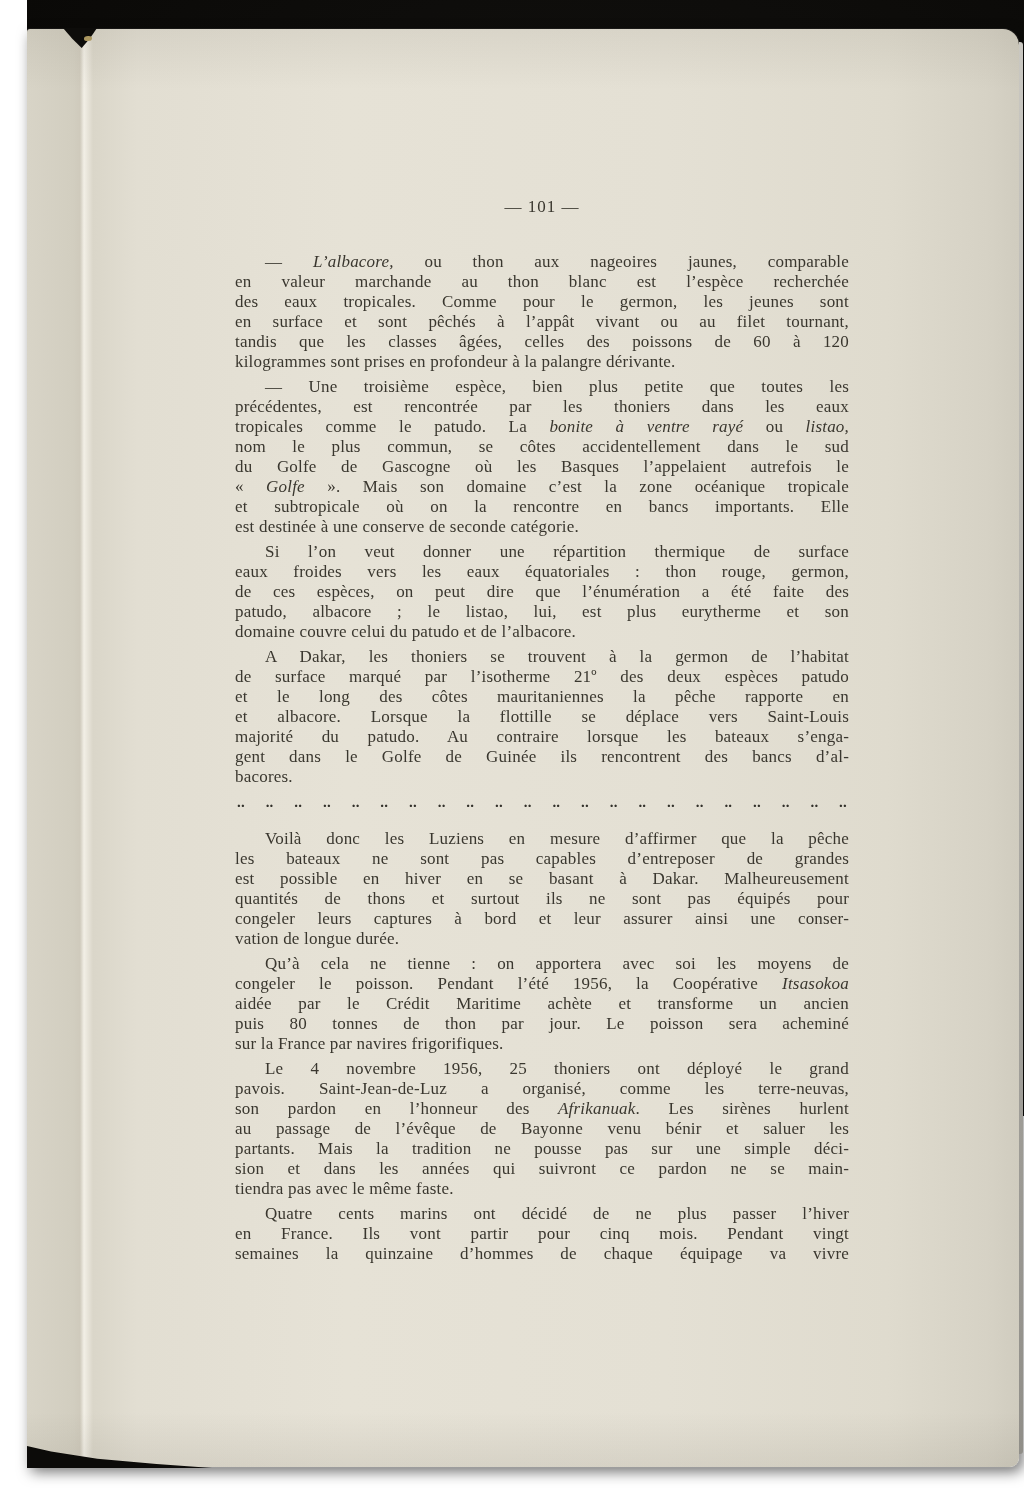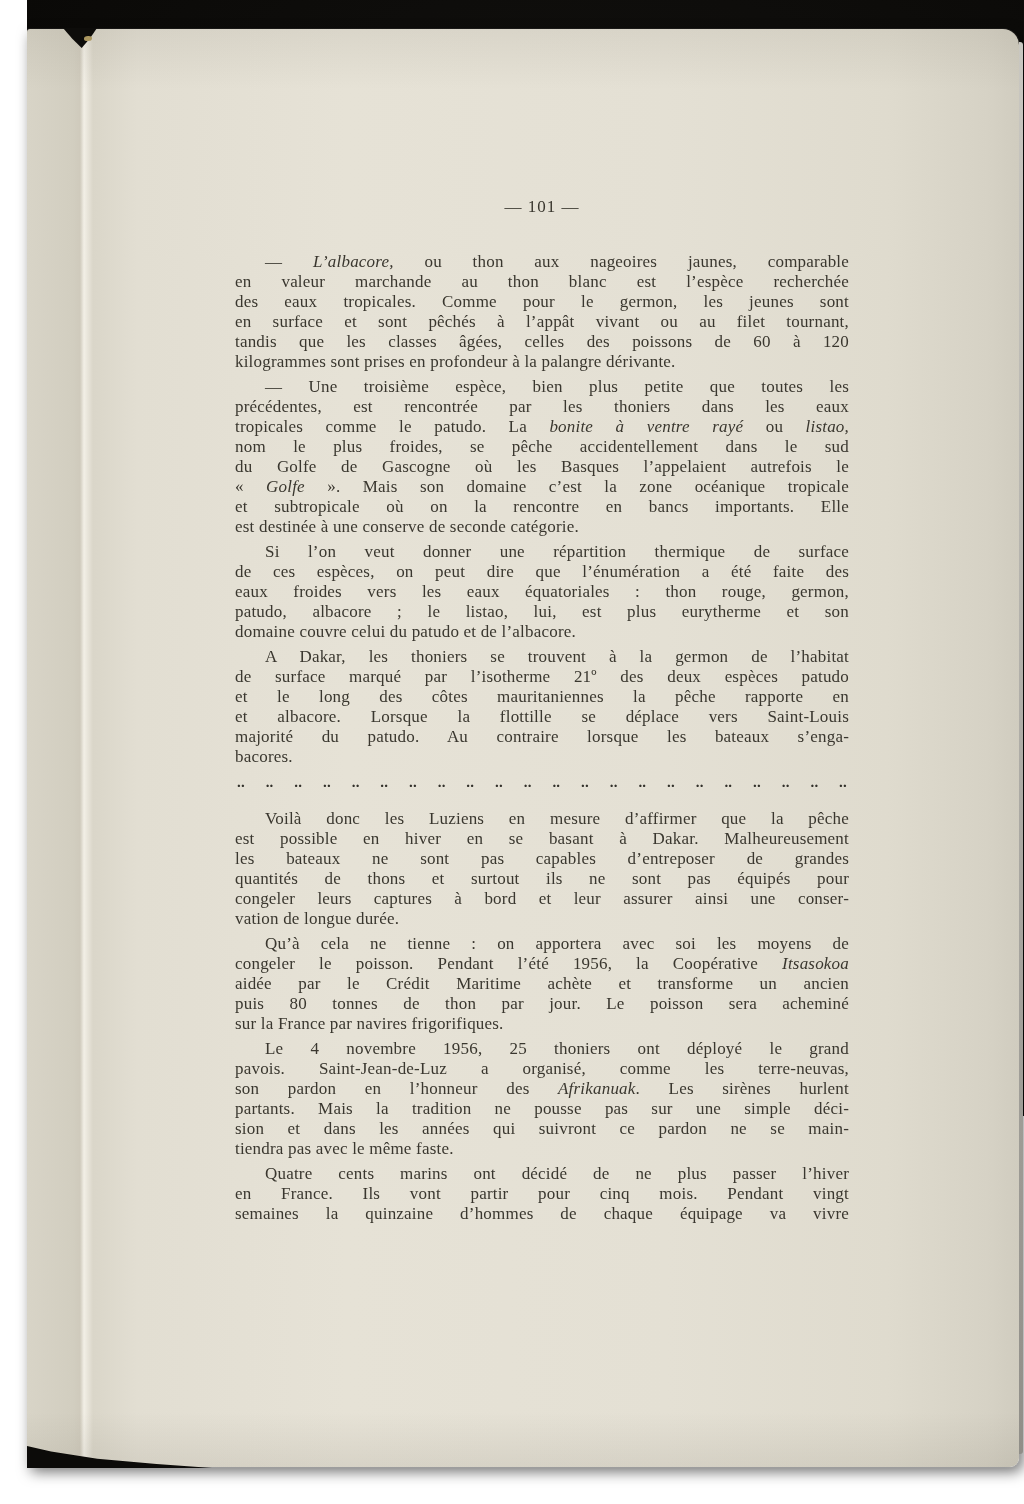--- a/index.html
+++ b/index.html
@@ -139,7 +139,7 @@
           <div class="ln first"><span>— Une troisième espèce, bien plus petite que toutes les</span></div>
           <div class="ln"><span>précédentes, est rencontrée par les thoniers dans les eaux</span></div>
           <div class="ln"><span>tropicales comme le patudo. La </span><span class="it">bonite à ventre rayé</span><span> ou </span><span class="it">listao,</span></div>
-          <div class="ln"><span>nom le plus froides, se pêche accidentellement dans le sud</span></div>
+          <div class="ln"><span>nom le plus commun, se côtes accidentellement dans le sud</span></div>
           <div class="ln"><span>du Golfe de Gascogne où les Basques l’appelaient autrefois le</span></div>
           <div class="ln"><span>« </span><span class="it">Golfe</span><span> ». Mais son domaine c’est la zone océanique tropicale</span></div>
           <div class="ln"><span>et subtropicale où on la rencontre en bancs importants. Elle</span></div>

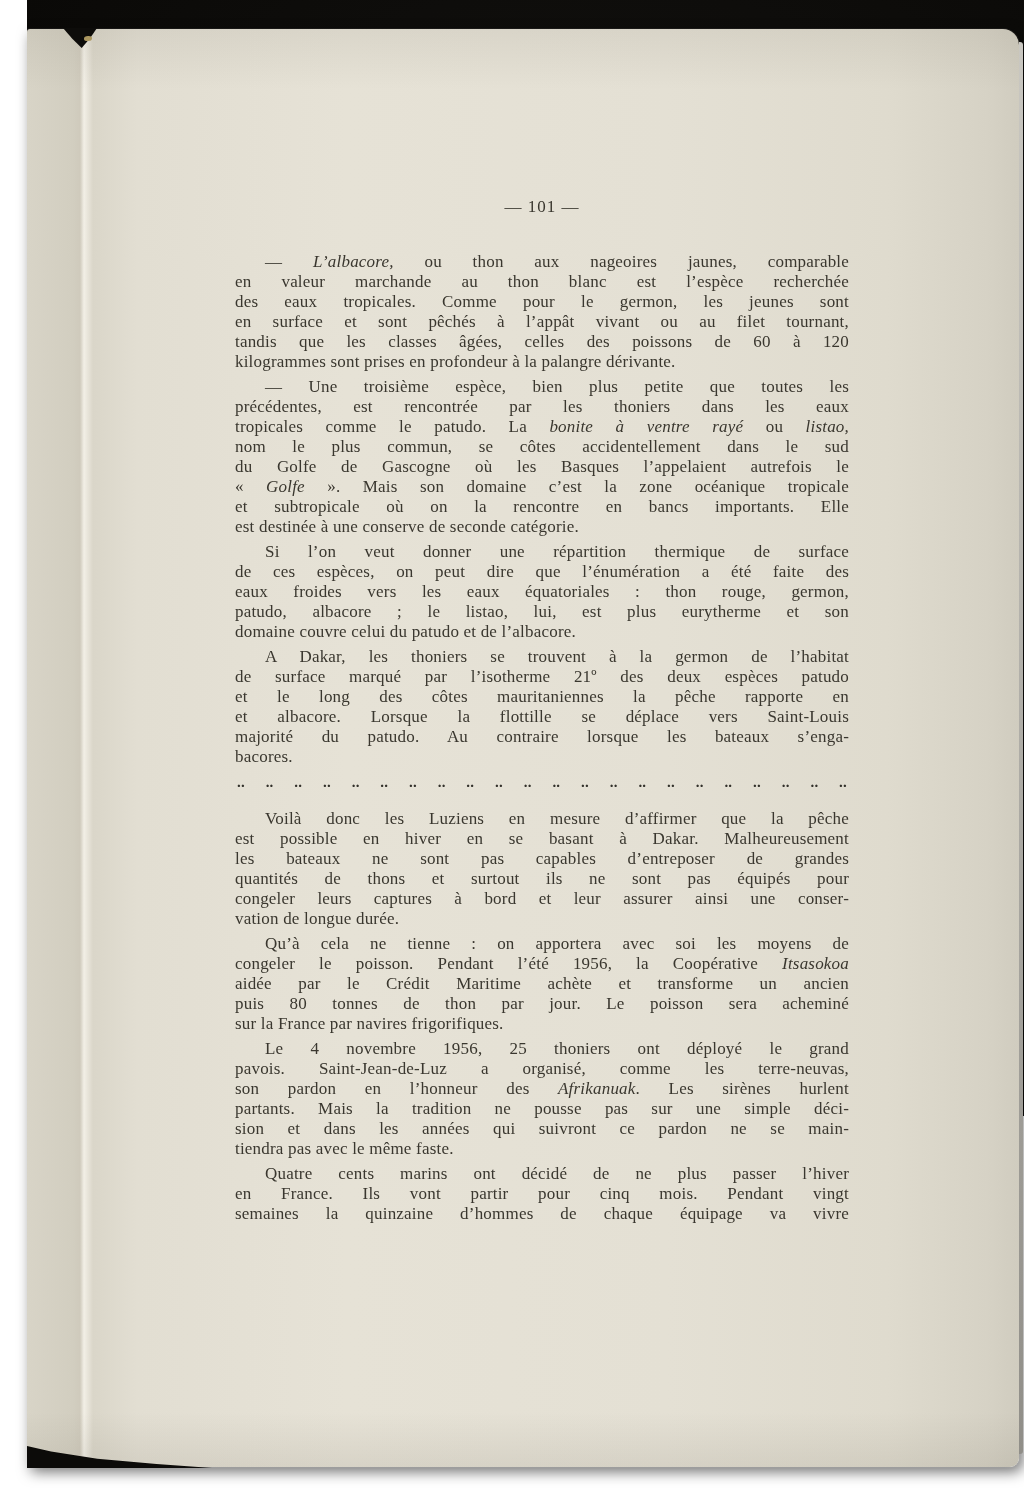--- a/index.html
+++ b/index.html
@@ -147,8 +147,8 @@
         </div>
         <div class="para">
           <div class="ln first"><span>Si l’on veut donner une répartition thermique de surface</span></div>
+          <div class="ln"><span>eaux froides vers les eaux équatoriales : thon rouge, germon,</span></div>
           <div class="ln"><span>de ces espèces, on peut dire que l’énumération a été faite des</span></div>
-          <div class="ln"><span>eaux froides vers les eaux équatoriales : thon rouge, germon,</span></div>
           <div class="ln"><span>patudo, albacore ; le listao, lui, est plus eurytherme et son</span></div>
           <div class="ln last"><span>domaine couvre celui du patudo et de l’albacore.</span></div>
         </div>

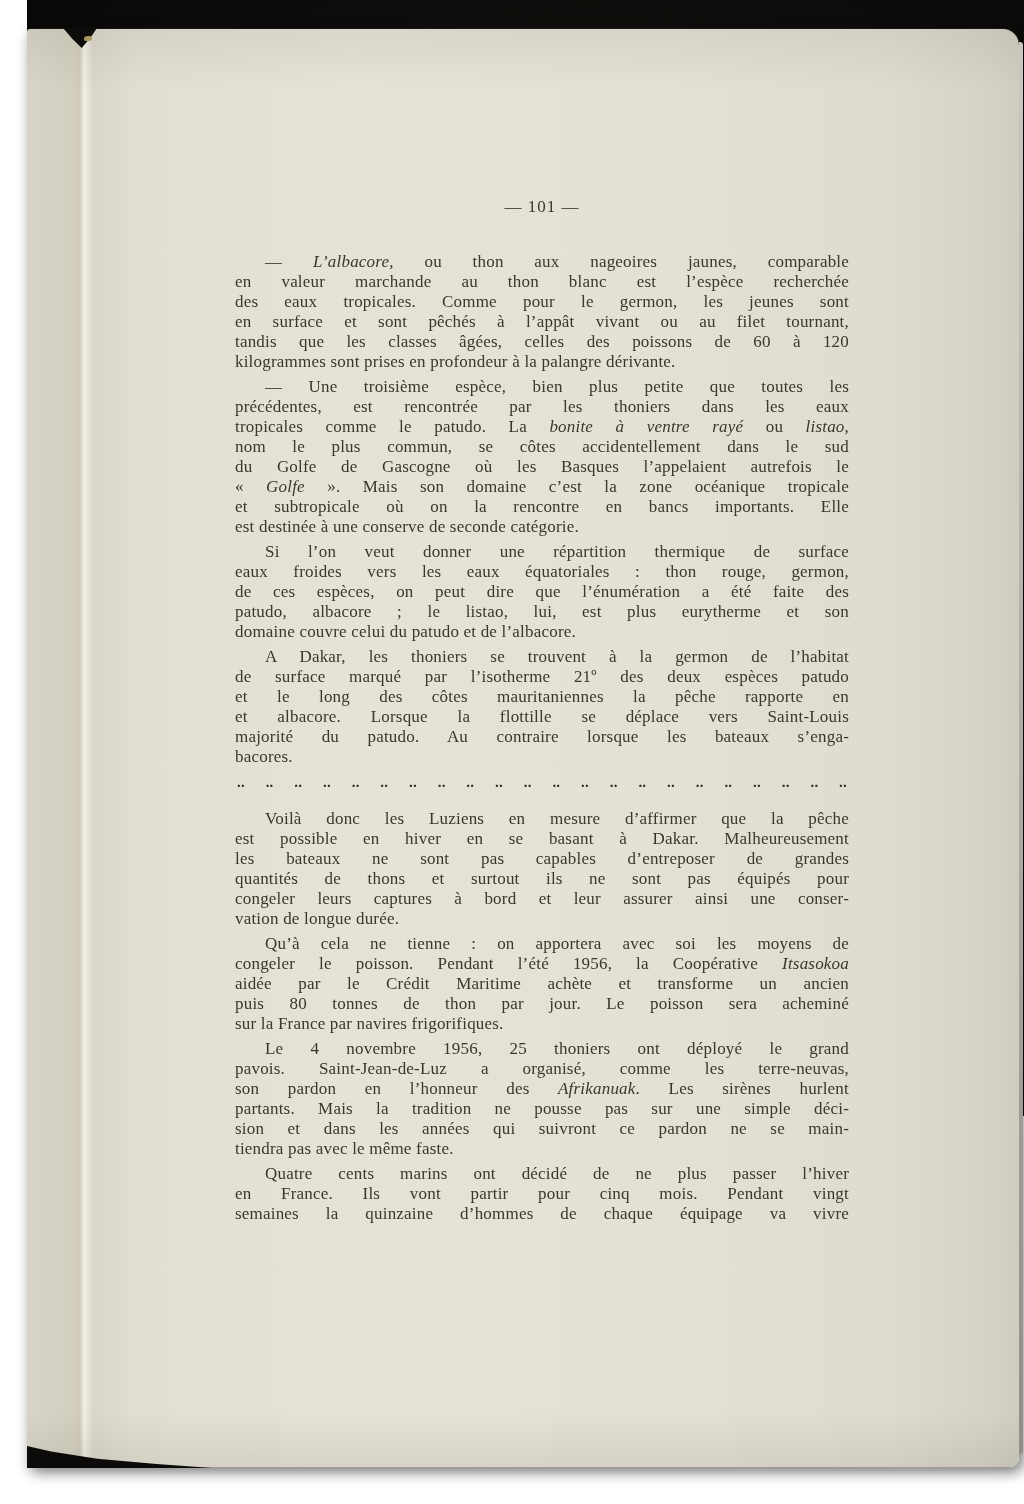--- a/index.html
+++ b/index.html
@@ -158,6 +158,7 @@
           <div class="ln"><span>et le long des côtes mauritaniennes la pêche rapporte en</span></div>
           <div class="ln"><span>et albacore. Lorsque la flottille se déplace vers Saint-Louis</span></div>
           <div class="ln"><span>majorité du patudo. Au contraire lorsque les bateaux s’enga-</span></div>
+          <div class="ln"><span>gent dans le Golfe de Guinée ils rencontrent des bancs d’al-</span></div>
           <div class="ln last"><span>bacores.</span></div>
         </div>
         <div class="dots">.. .. .. .. .. .. .. .. .. .. .. .. .. .. .. .. .. .. .. .. .. ..</div>

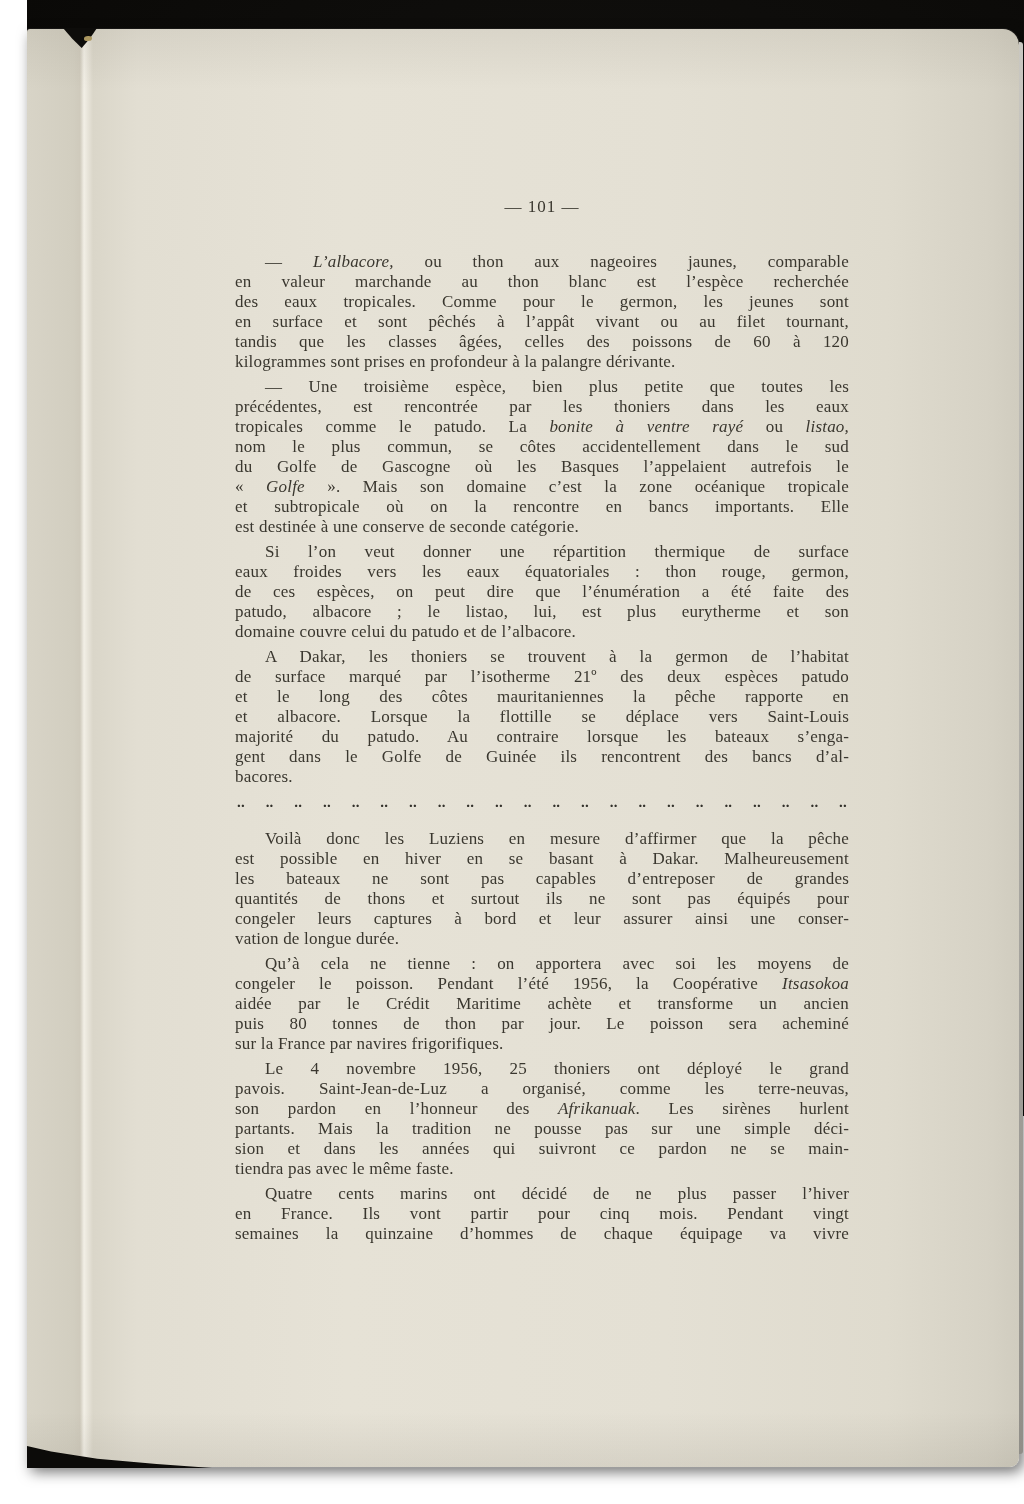--- a/index.html
+++ b/index.html
@@ -164,8 +164,8 @@
         <div class="dots">.. .. .. .. .. .. .. .. .. .. .. .. .. .. .. .. .. .. .. .. .. ..</div>
         <div class="para">
           <div class="ln first"><span>Voilà donc les Luziens en mesure d’affirmer que la pêche</span></div>
+          <div class="ln"><span>les bateaux ne sont pas capables d’entreposer de grandes</span></div>
           <div class="ln"><span>est possible en hiver en se basant à Dakar. Malheureusement</span></div>
-          <div class="ln"><span>les bateaux ne sont pas capables d’entreposer de grandes</span></div>
           <div class="ln"><span>quantités de thons et surtout ils ne sont pas équipés pour</span></div>
           <div class="ln"><span>congeler leurs captures à bord et leur assurer ainsi une conser-</span></div>
           <div class="ln last"><span>vation de longue durée.</span></div>

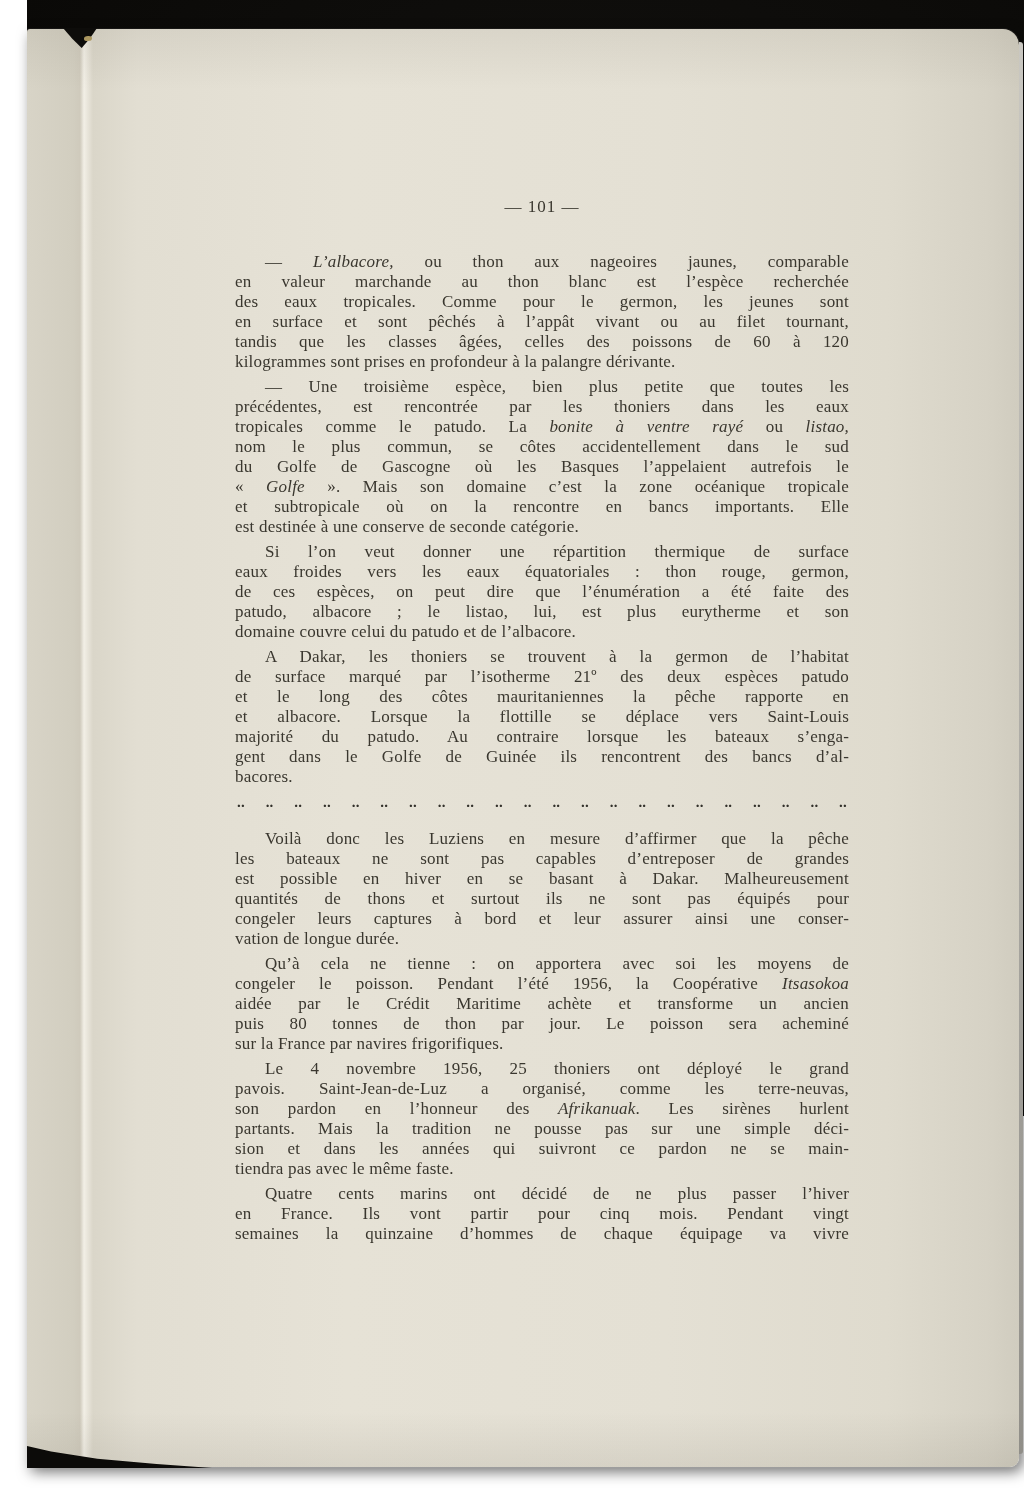--- a/index.html
+++ b/index.html
@@ -181,6 +181,7 @@
           <div class="ln first"><span>Le 4 novembre 1956, 25 thoniers ont déployé le grand</span></div>
           <div class="ln"><span>pavois. Saint-Jean-de-Luz a organisé, comme les terre-neuvas,</span></div>
           <div class="ln"><span>son pardon en l’honneur des </span><span class="it">Afrikanuak</span><span>. Les sirènes hurlent</span></div>
+          <div class="ln"><span>au passage de l’évêque de Bayonne venu bénir et saluer les</span></div>
           <div class="ln"><span>partants. Mais la tradition ne pousse pas sur une simple déci-</span></div>
           <div class="ln"><span>sion et dans les années qui suivront ce pardon ne se main-</span></div>
           <div class="ln last"><span>tiendra pas avec le même faste.</span></div>

